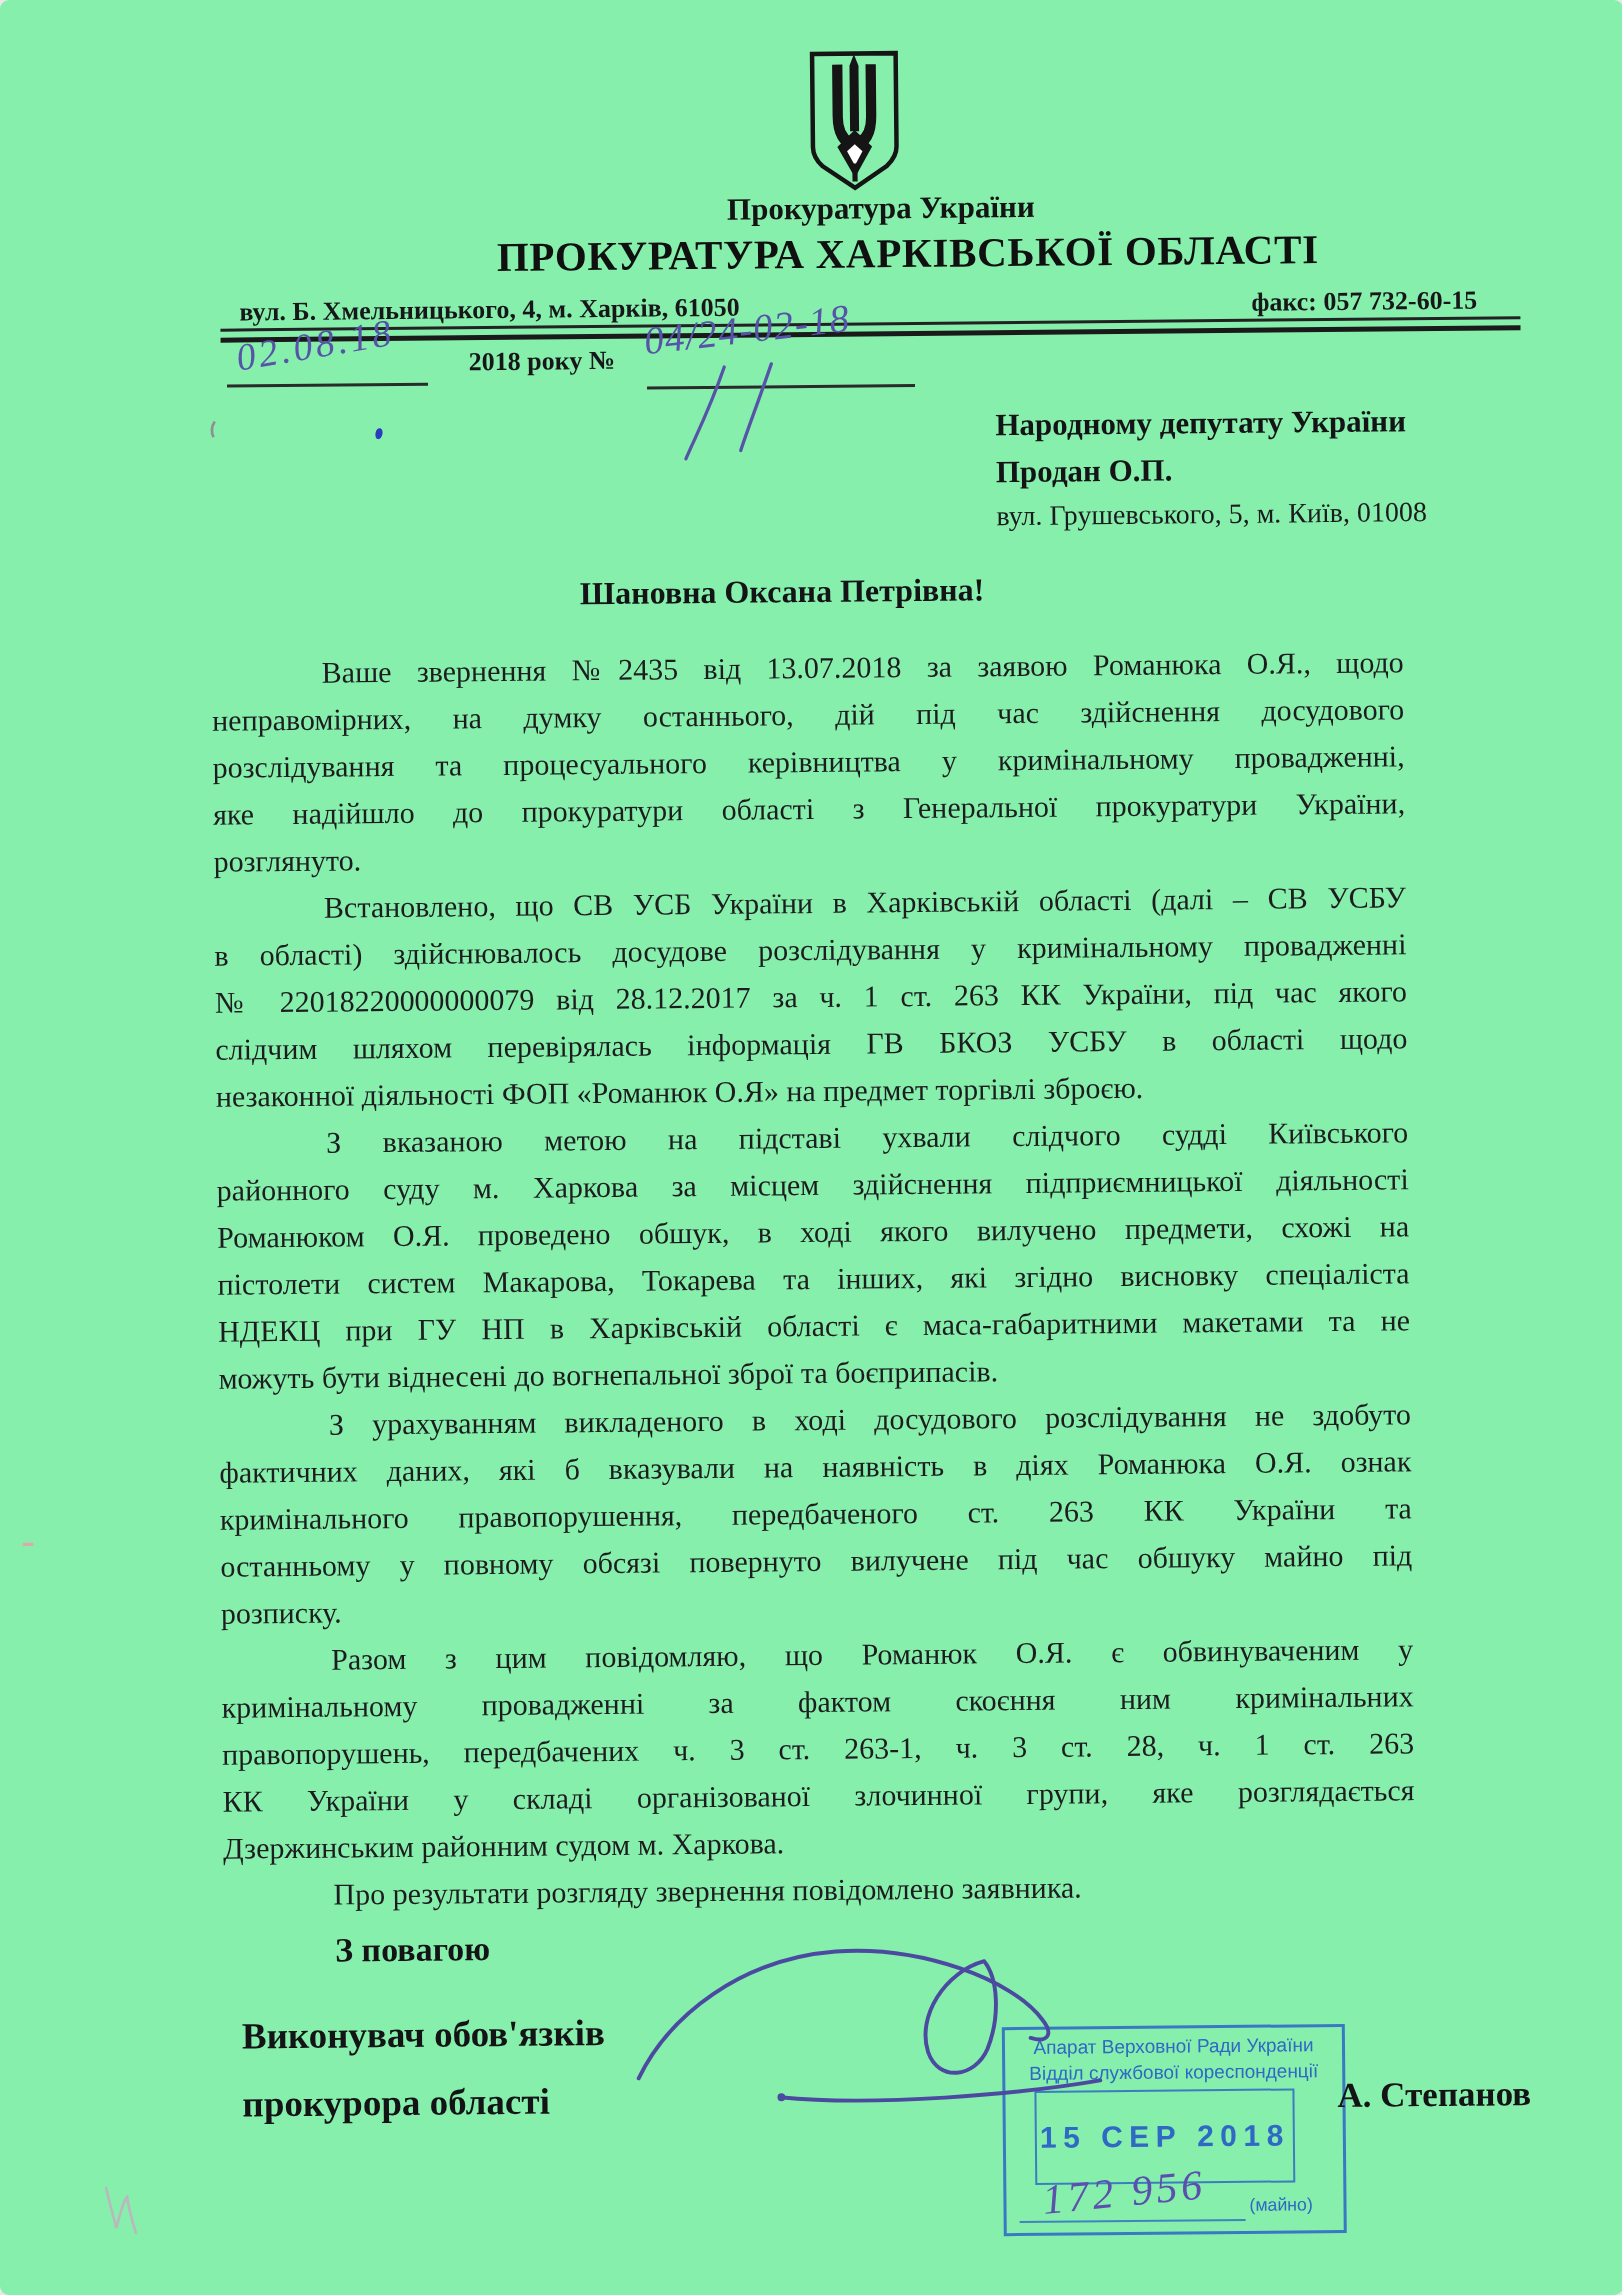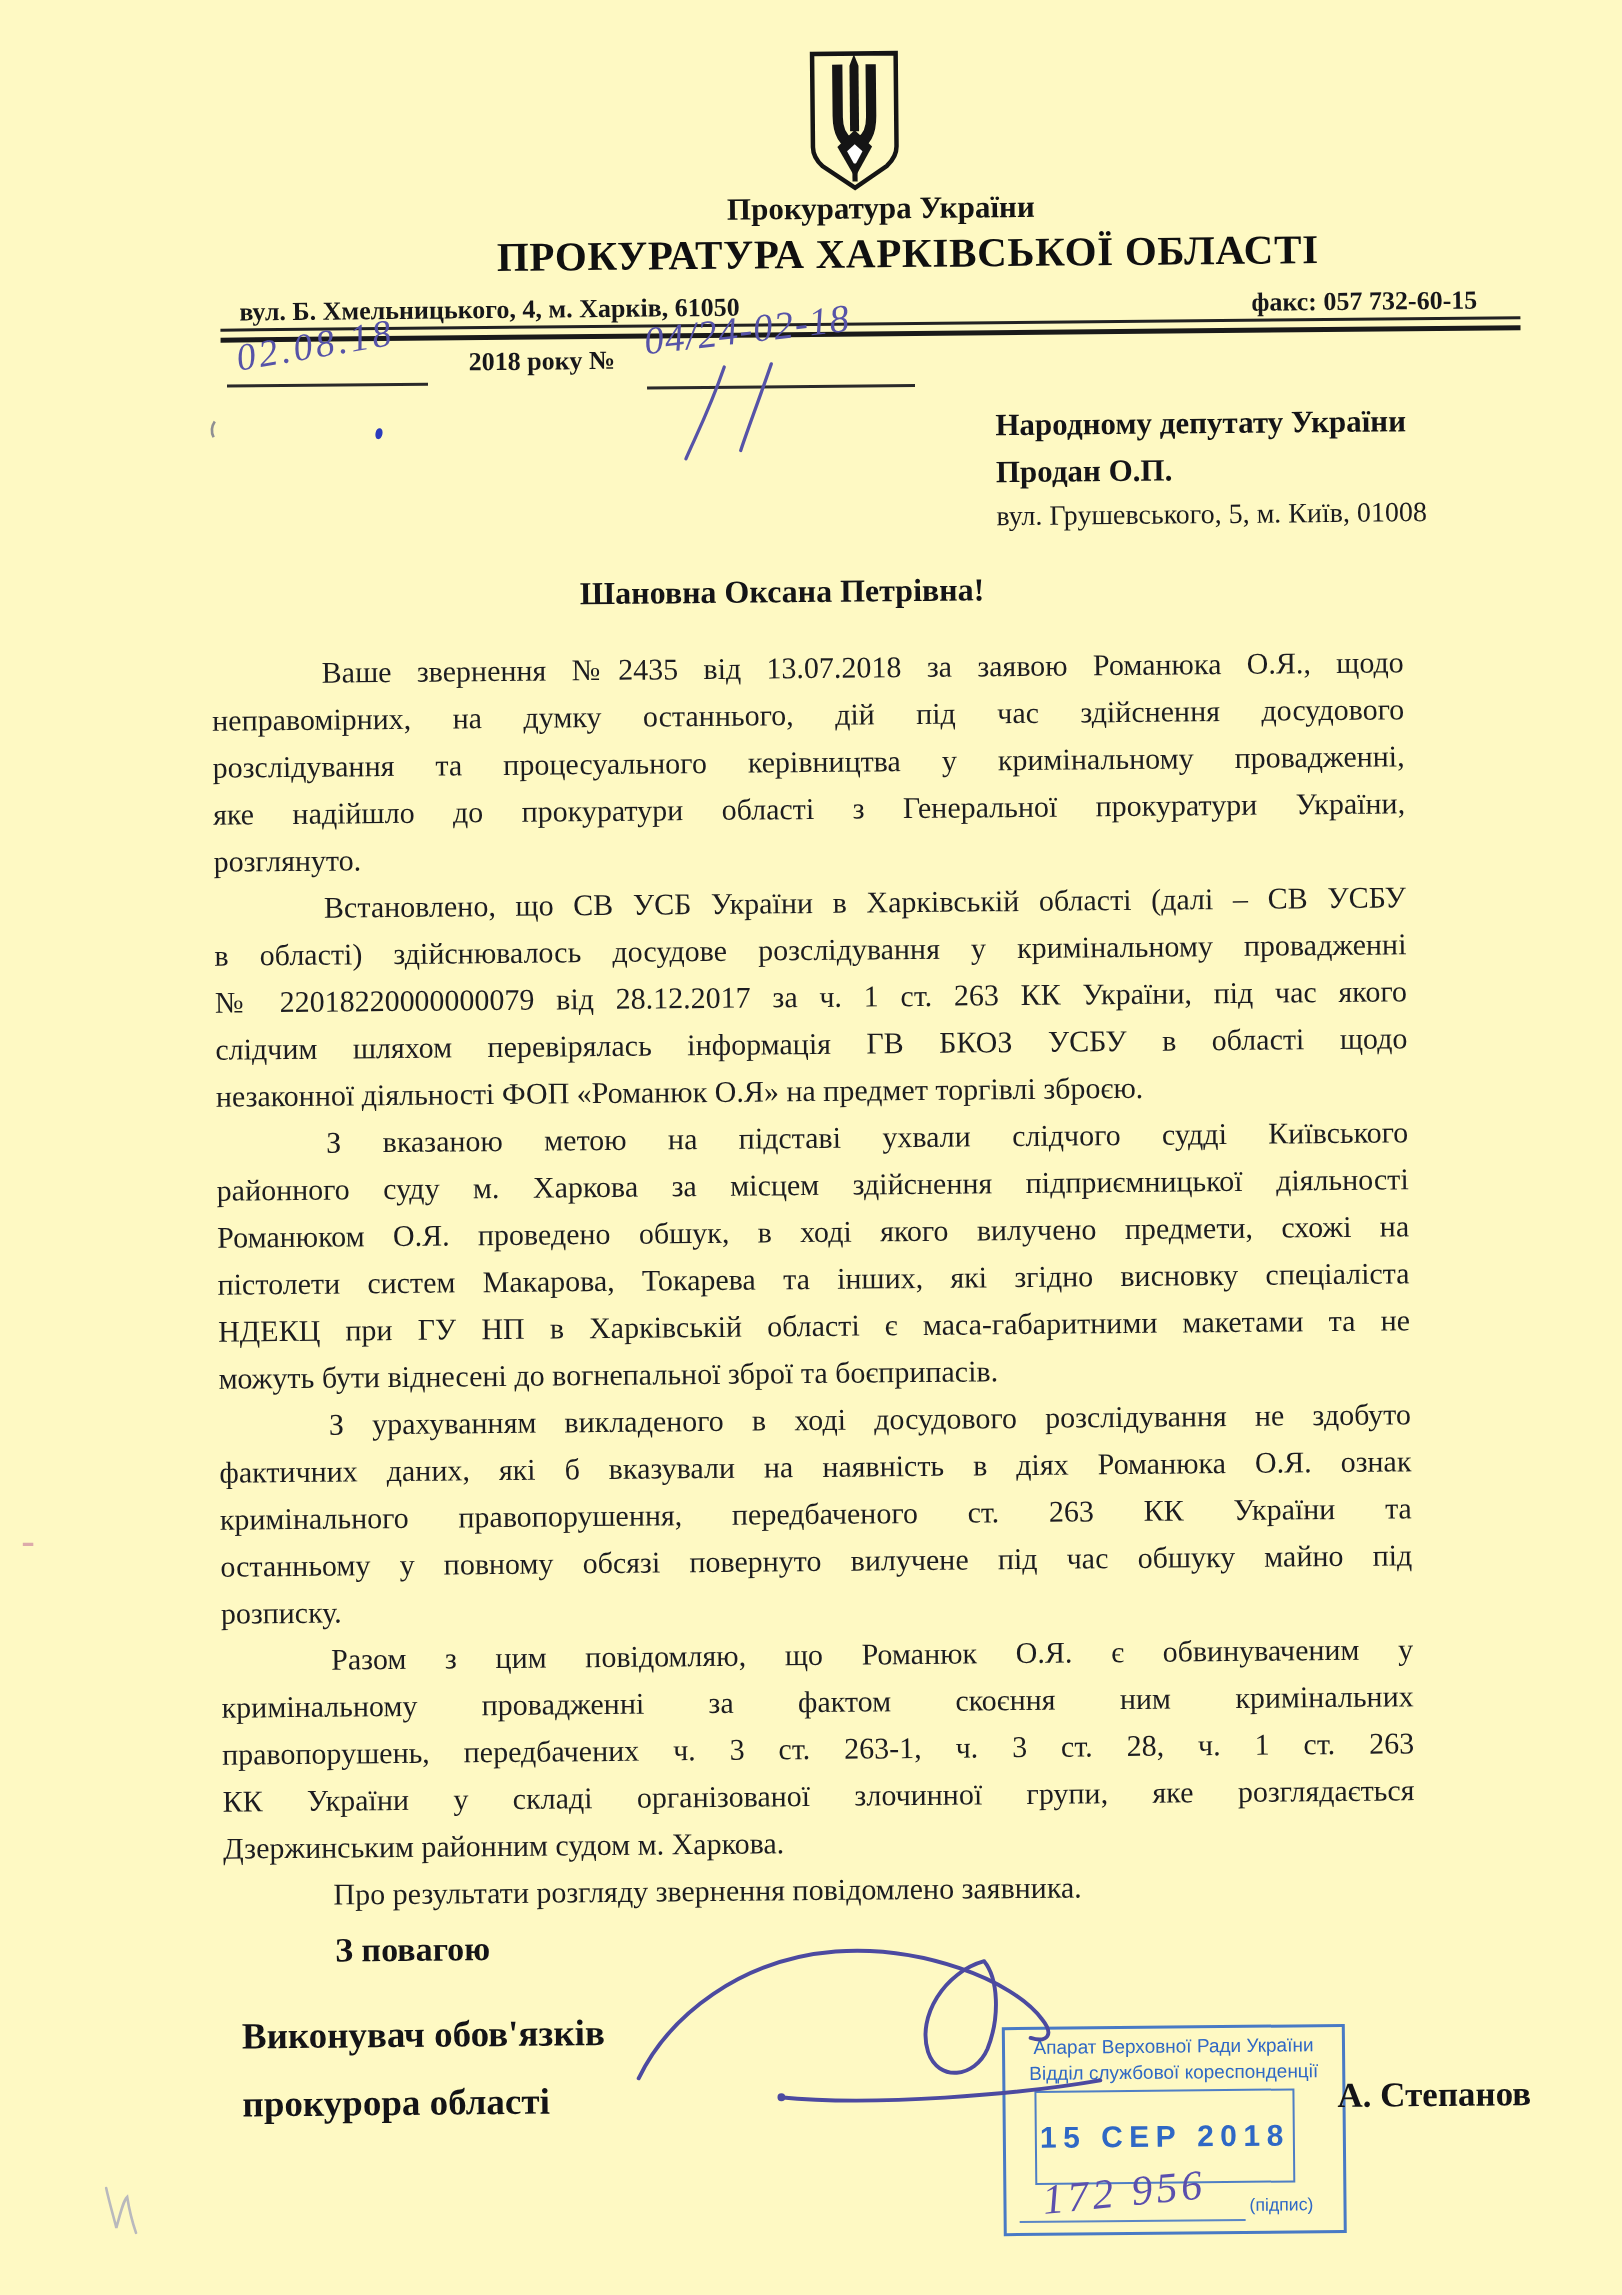--- a/index.html
+++ b/index.html
@@ -4,8 +4,8 @@
 <style>
   html,body{margin:0;padding:0;background:#e8e8e8;}
   .page{
-    position:relative;width:1623px;height:2295px;background:#fef9c3;
-    overflow:hidden;font-family:"Liberation Serif","DejaVu Serif",serif;color:#1b1b1e;
+    position:relative;width:1623px;height:2295px;background:#86efac;
+    overflow:hidden;font-family:"Liberation Serif","DejaVu Serif",serif;color:#1b1b1e;border-radius:9px;
   }
   .sheet{position:absolute;inset:0;transform:rotate(-0.55deg);transform-origin:811px 1112px;}
   .abs{position:absolute;}

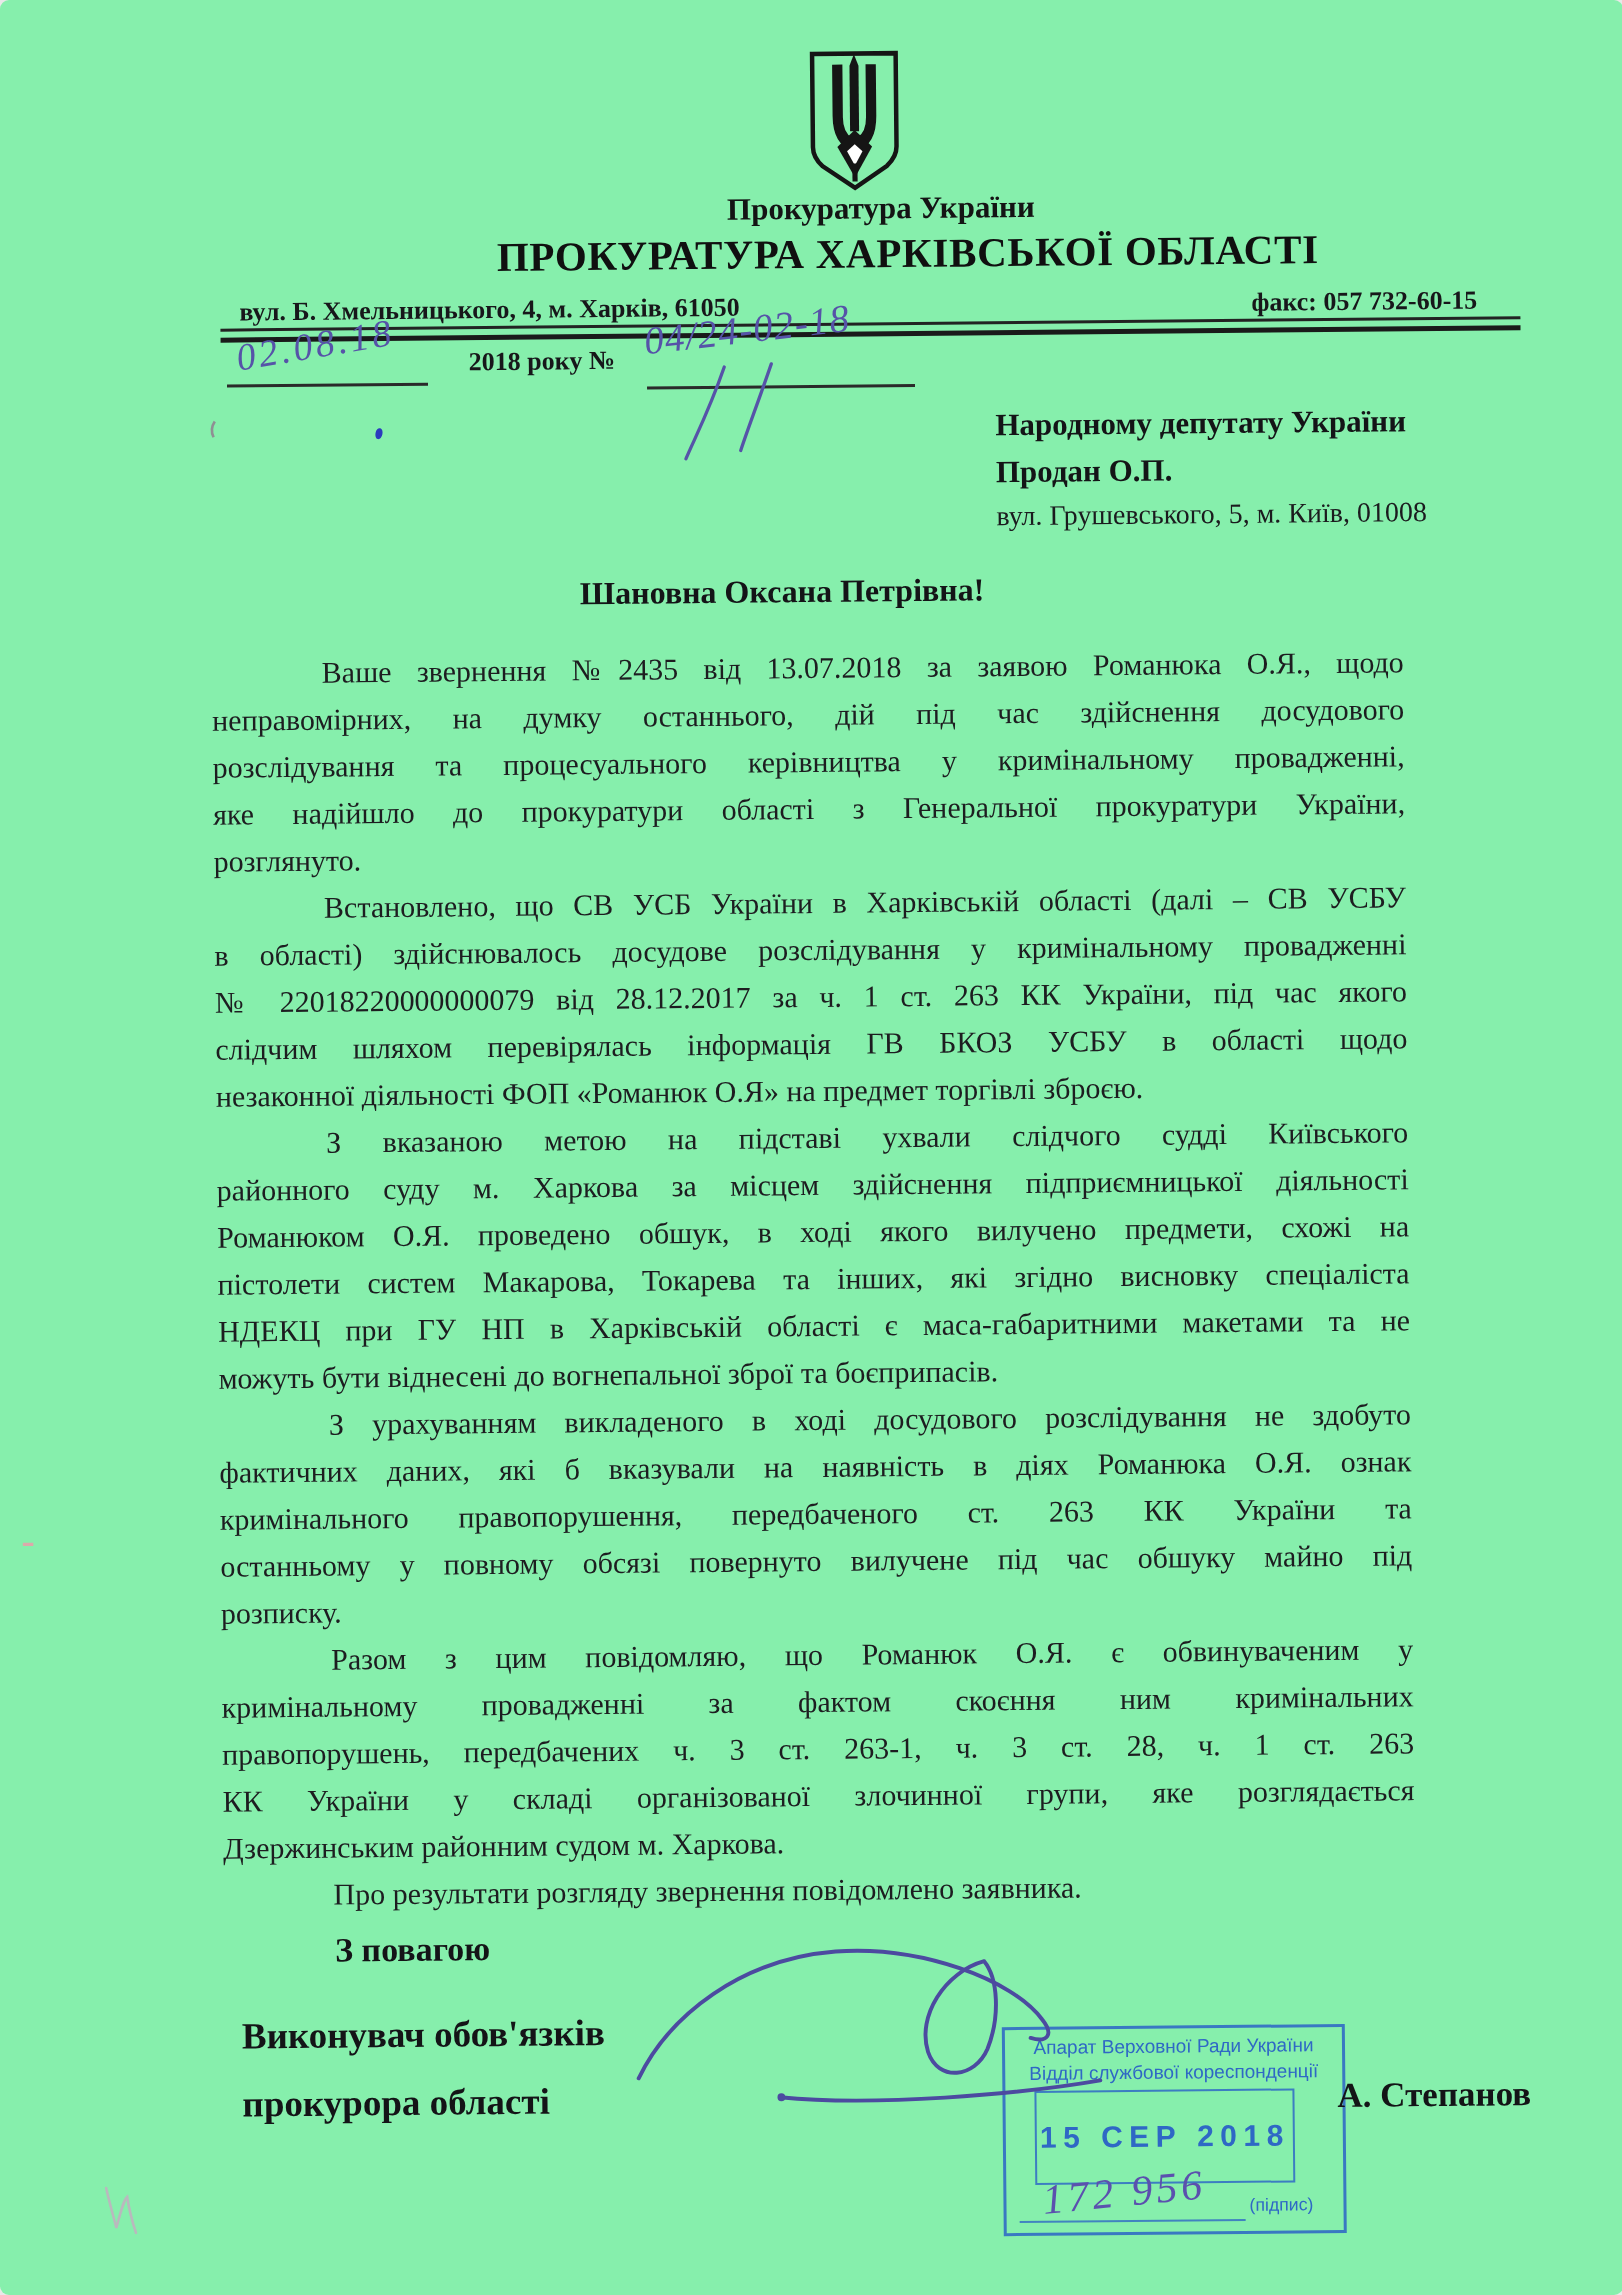--- a/index.html
+++ b/index.html
@@ -141,7 +141,7 @@
       </div>
       <div class="stamp-number">172 956</div>
       <div class="stamp-underline"></div>
-      <div class="stamp-podpis">(підпис)</div>
+      <div class="stamp-podpis">(майно)</div>
     </div>
 
     <svg class="abs svg-layer" viewBox="0 0 2481 3510">

